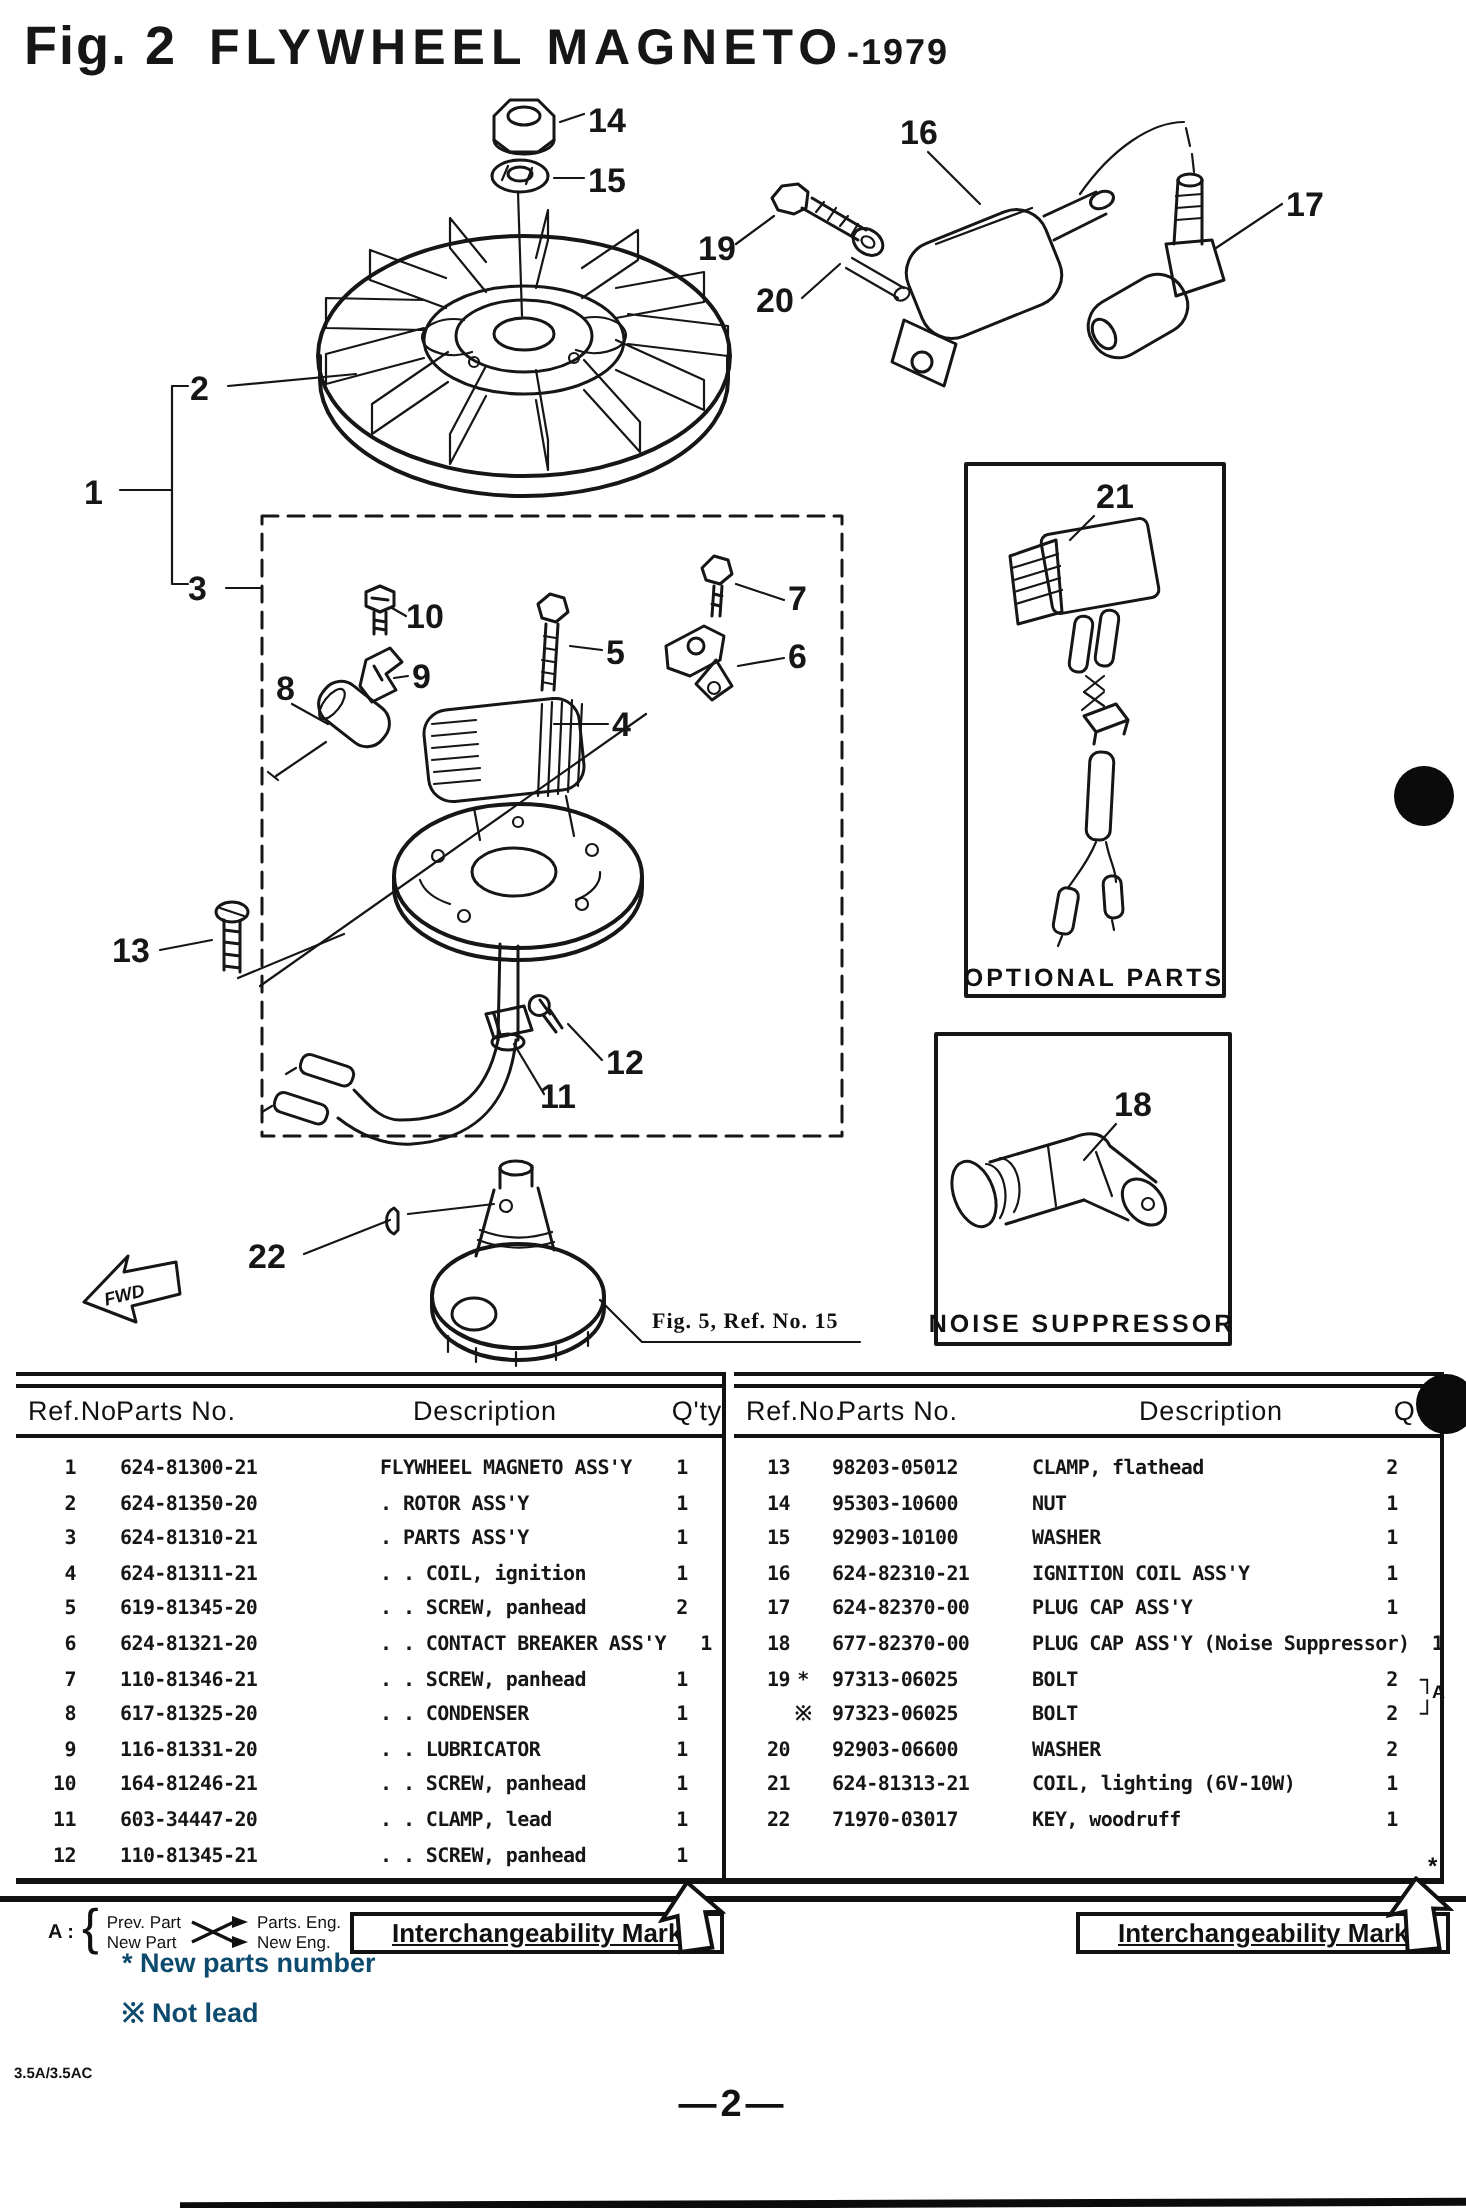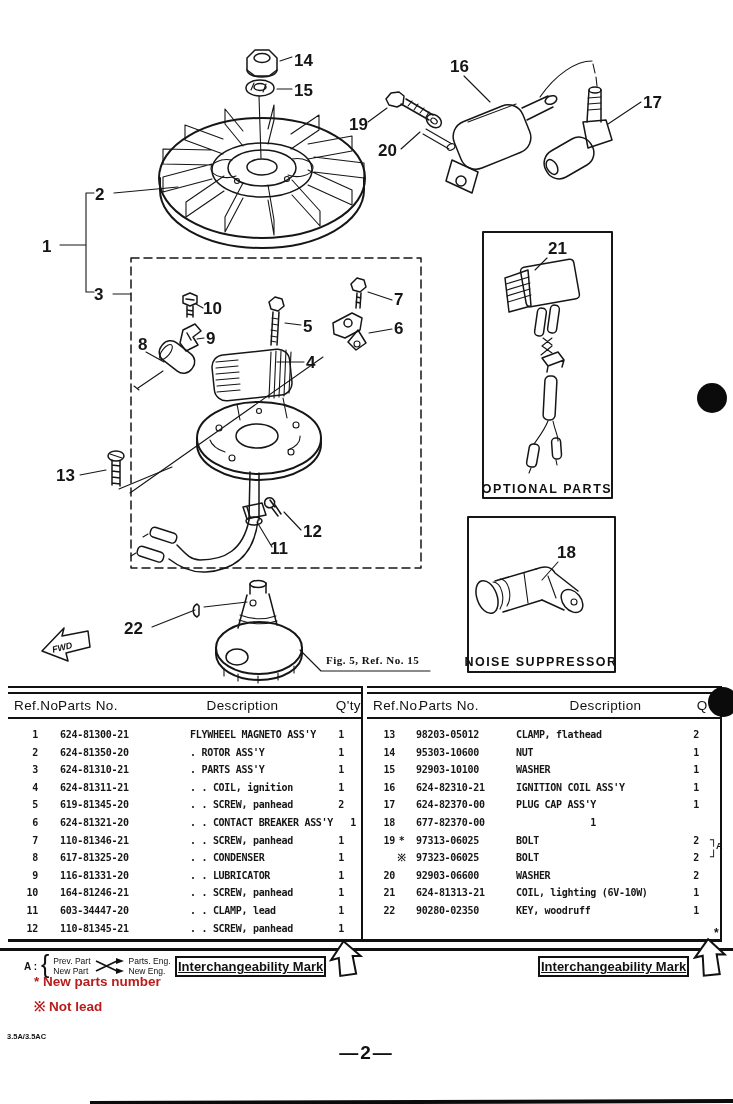--- a/index.html
+++ b/index.html
@@ -69,6 +69,11 @@
 
 <div class="page">
 
+  <div class="title">
+    <span class="fig">Fig. 2</span>
+    <span class="main">FLYWHEEL MAGNETO</span>
+    <span class="year">-1979</span>
+  </div>
 
   <svg class="diagram" width="733" height="650" viewBox="0 40 733 650">
 

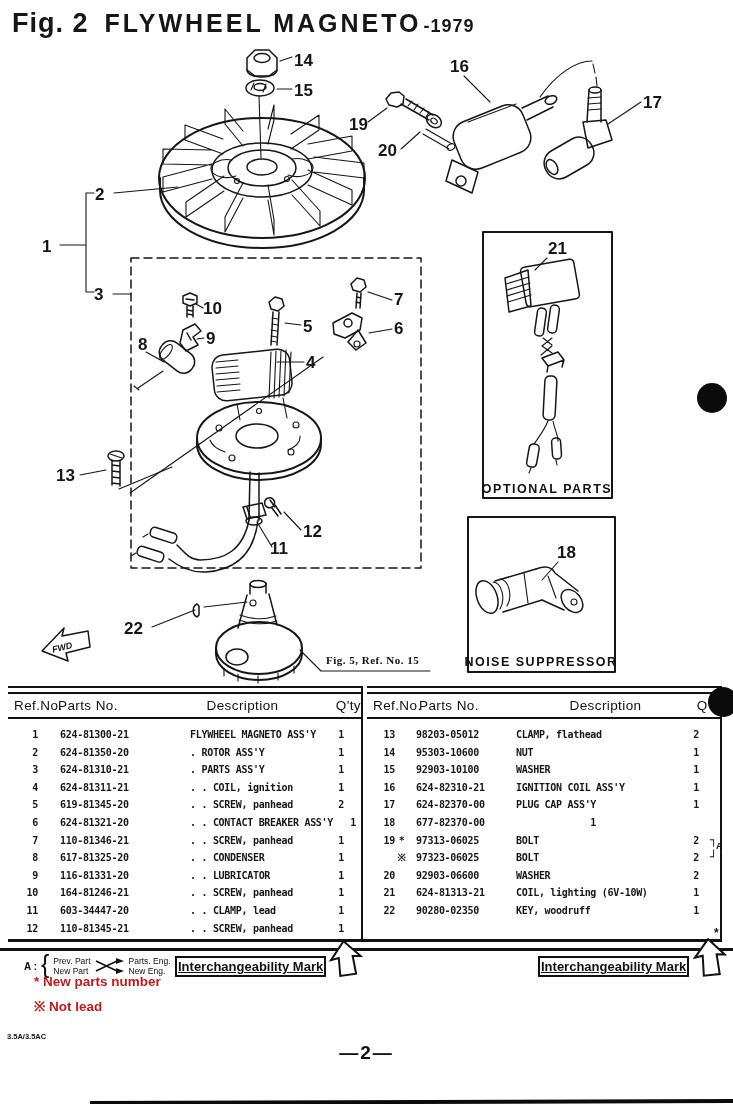--- a/index.html
+++ b/index.html
@@ -471,6 +471,7 @@
           <span class="c-ref">18</span>
           <span class="c-star"></span>
           <span class="c-part">677-82370-00</span>
+          <span class="c-desc">PLUG CAP ASS'Y (Noise Suppressor)</span>
           <span class="c-qty">1</span>
           <span class="c-brk"></span>
         </div>

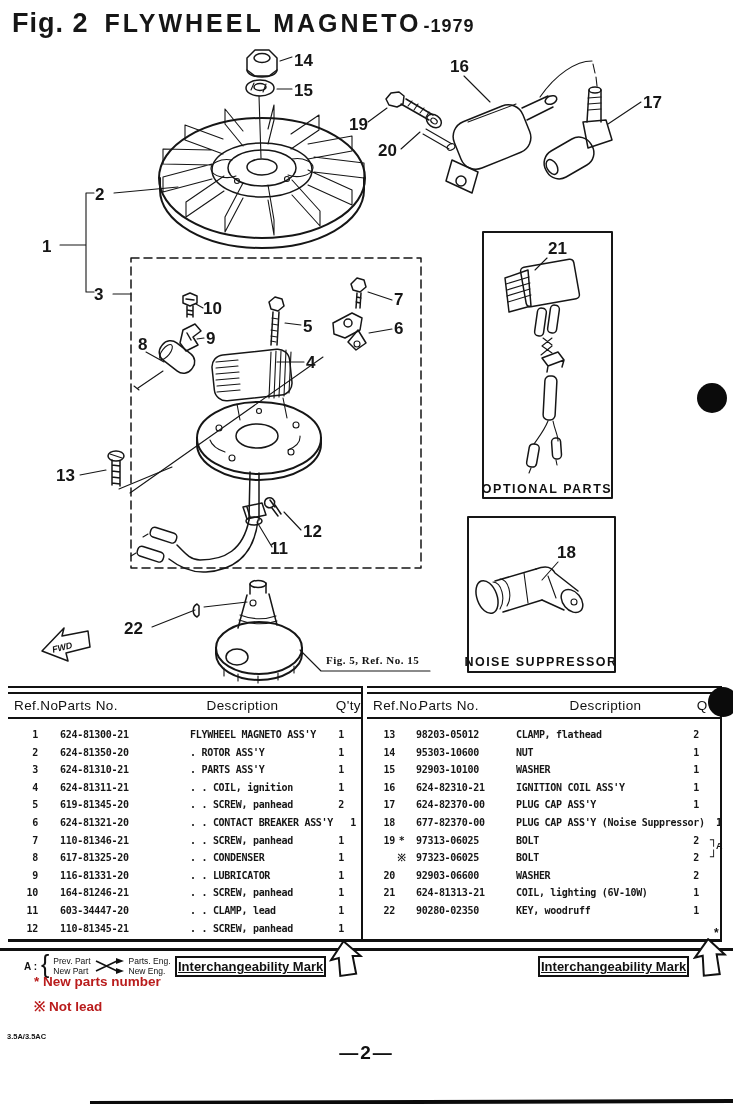--- a/index.html
+++ b/index.html
@@ -515,7 +515,7 @@
         <div class="trow">
           <span class="c-ref">22</span>
           <span class="c-star"></span>
-          <span class="c-part">90280-02350</span>
+          <span class="c-part">71970-03017</span>
           <span class="c-desc">KEY, woodruff</span>
           <span class="c-qty">1</span>
           <span class="c-brk"></span>

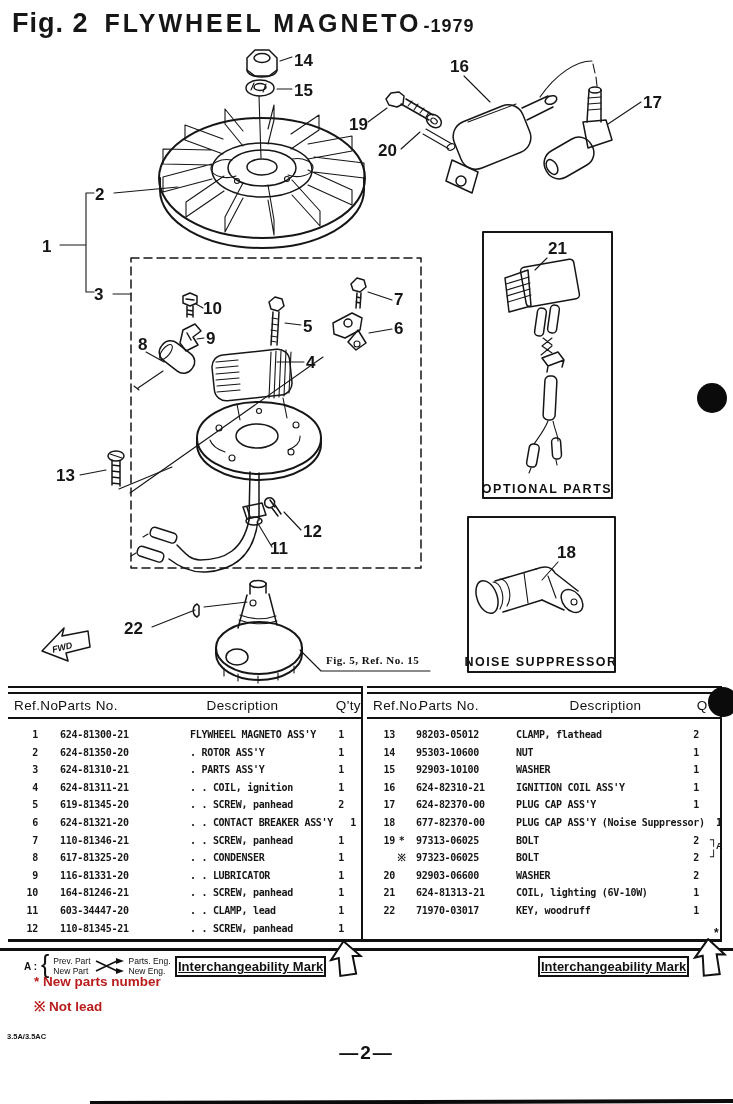--- a/index.html
+++ b/index.html
@@ -54,7 +54,7 @@
   .legend .a-lab{font-size:10px;font-weight:bold;}
   .legend .brace{font-size:25px;font-weight:normal;margin-top:-3px;}
   .legend .col{font-size:8.5px;font-weight:normal;line-height:10px;white-space:nowrap;}
-  .imark{position:absolute;border:2.2px solid #111;padding:1px 1px;font-size:13px;font-weight:bold;
+  .imark{position:absolute;border:2.2px solid #111;padding:1px 19px;font-size:13px;font-weight:bold;
          text-decoration:underline;white-space:nowrap;color:#111;background:#fff;}
   .up-arrow{position:absolute;}
   .note{position:absolute;font-size:13.5px;font-weight:bold;color:#b91c1c;white-space:nowrap;}

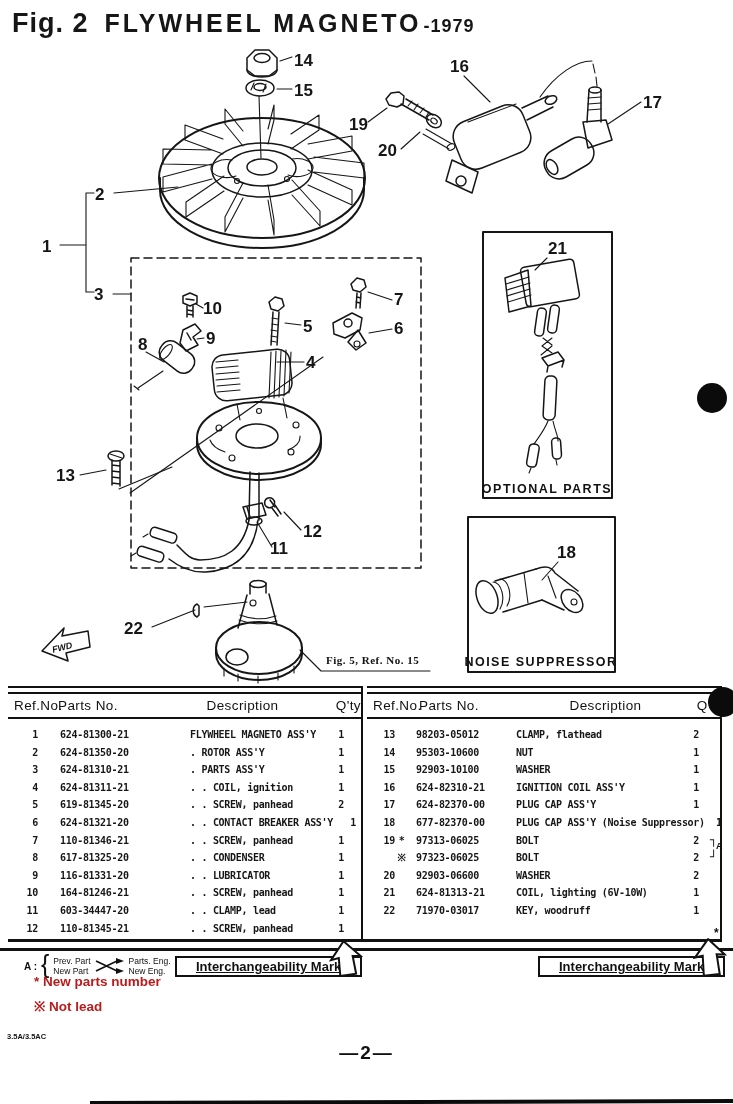--- a/index.html
+++ b/index.html
@@ -57,7 +57,7 @@
   .imark{position:absolute;border:2.2px solid #111;padding:1px 19px;font-size:13px;font-weight:bold;
          text-decoration:underline;white-space:nowrap;color:#111;background:#fff;}
   .up-arrow{position:absolute;}
-  .note{position:absolute;font-size:13.5px;font-weight:bold;color:#b91c1c;white-space:nowrap;}
+  .note{position:absolute;font-size:13.5px;font-weight:bold;color:#0c4a6e;white-space:nowrap;margin-left:27px;}
   .model-code{position:absolute;left:7px;top:1032px;font-size:7.5px;font-weight:bold;color:#111;}
   .page-num{position:absolute;left:0;right:0;top:1042px;text-align:center;
             font-size:19px;font-weight:bold;letter-spacing:2px;color:#111;}

